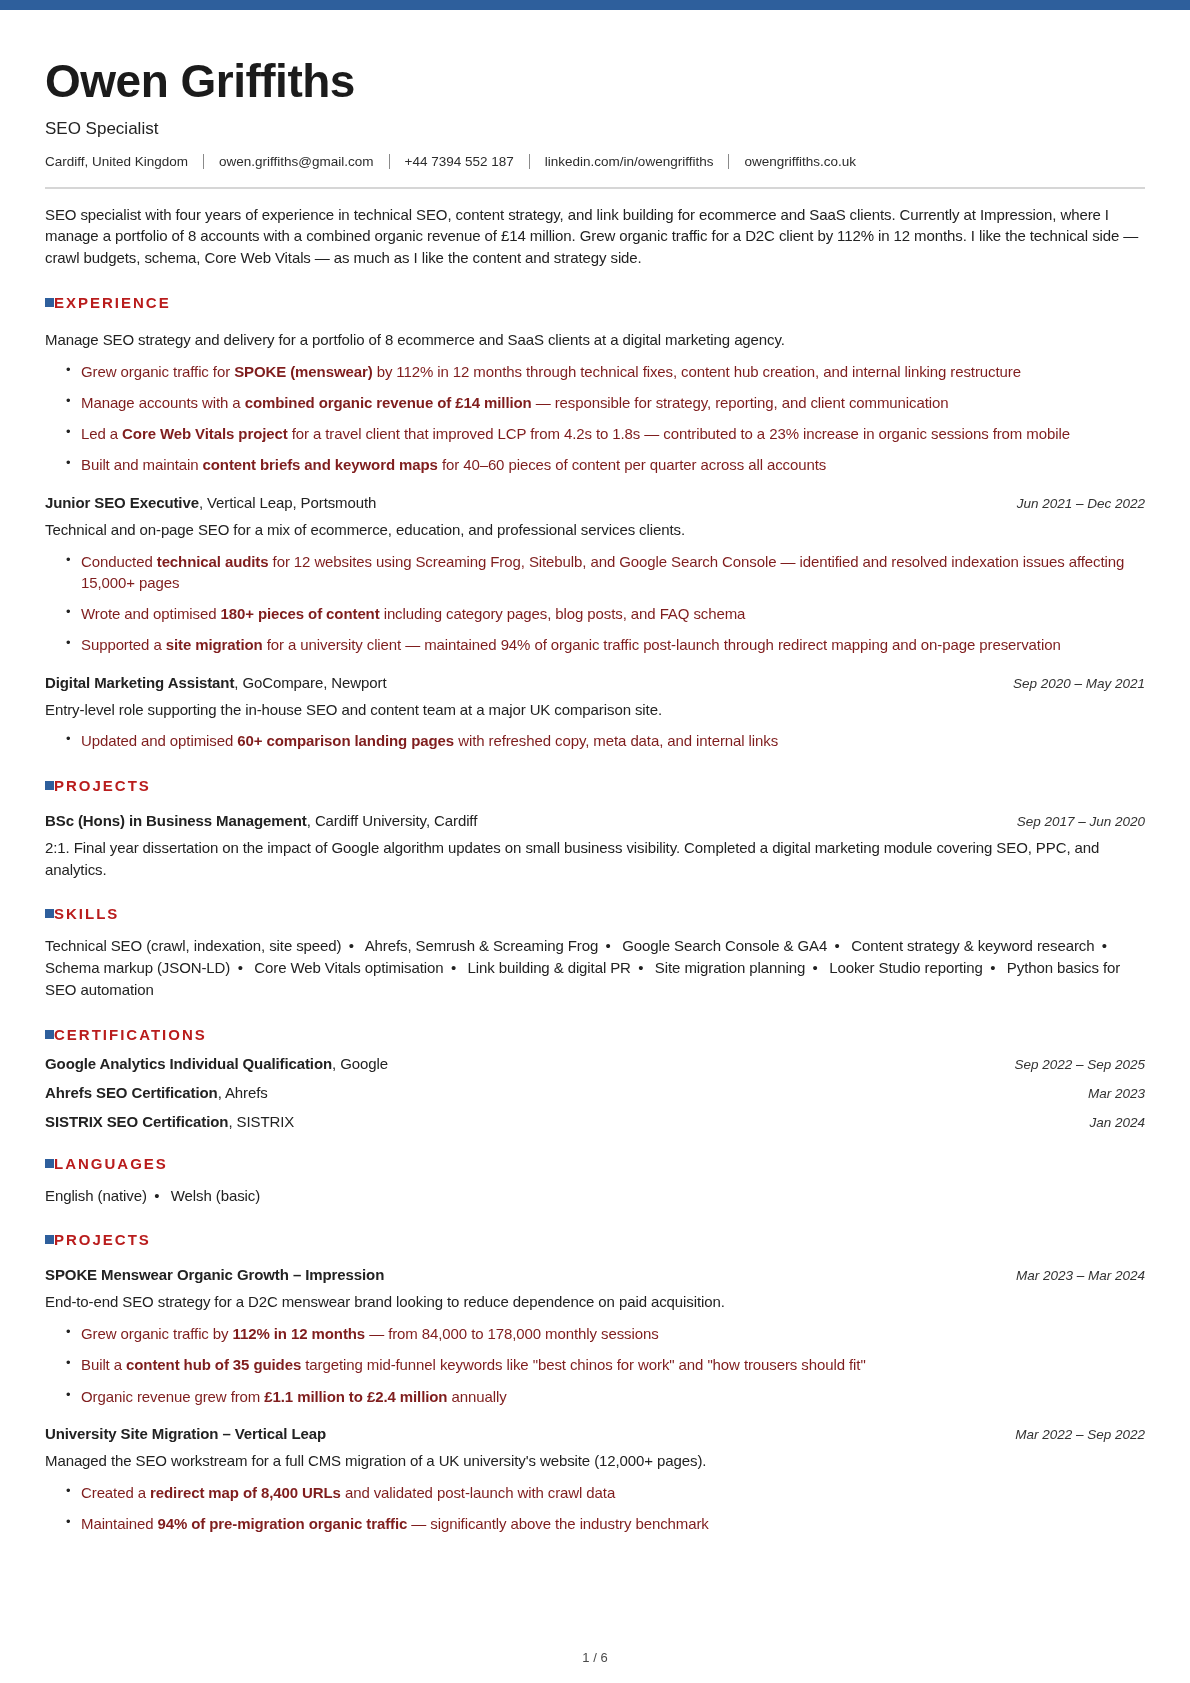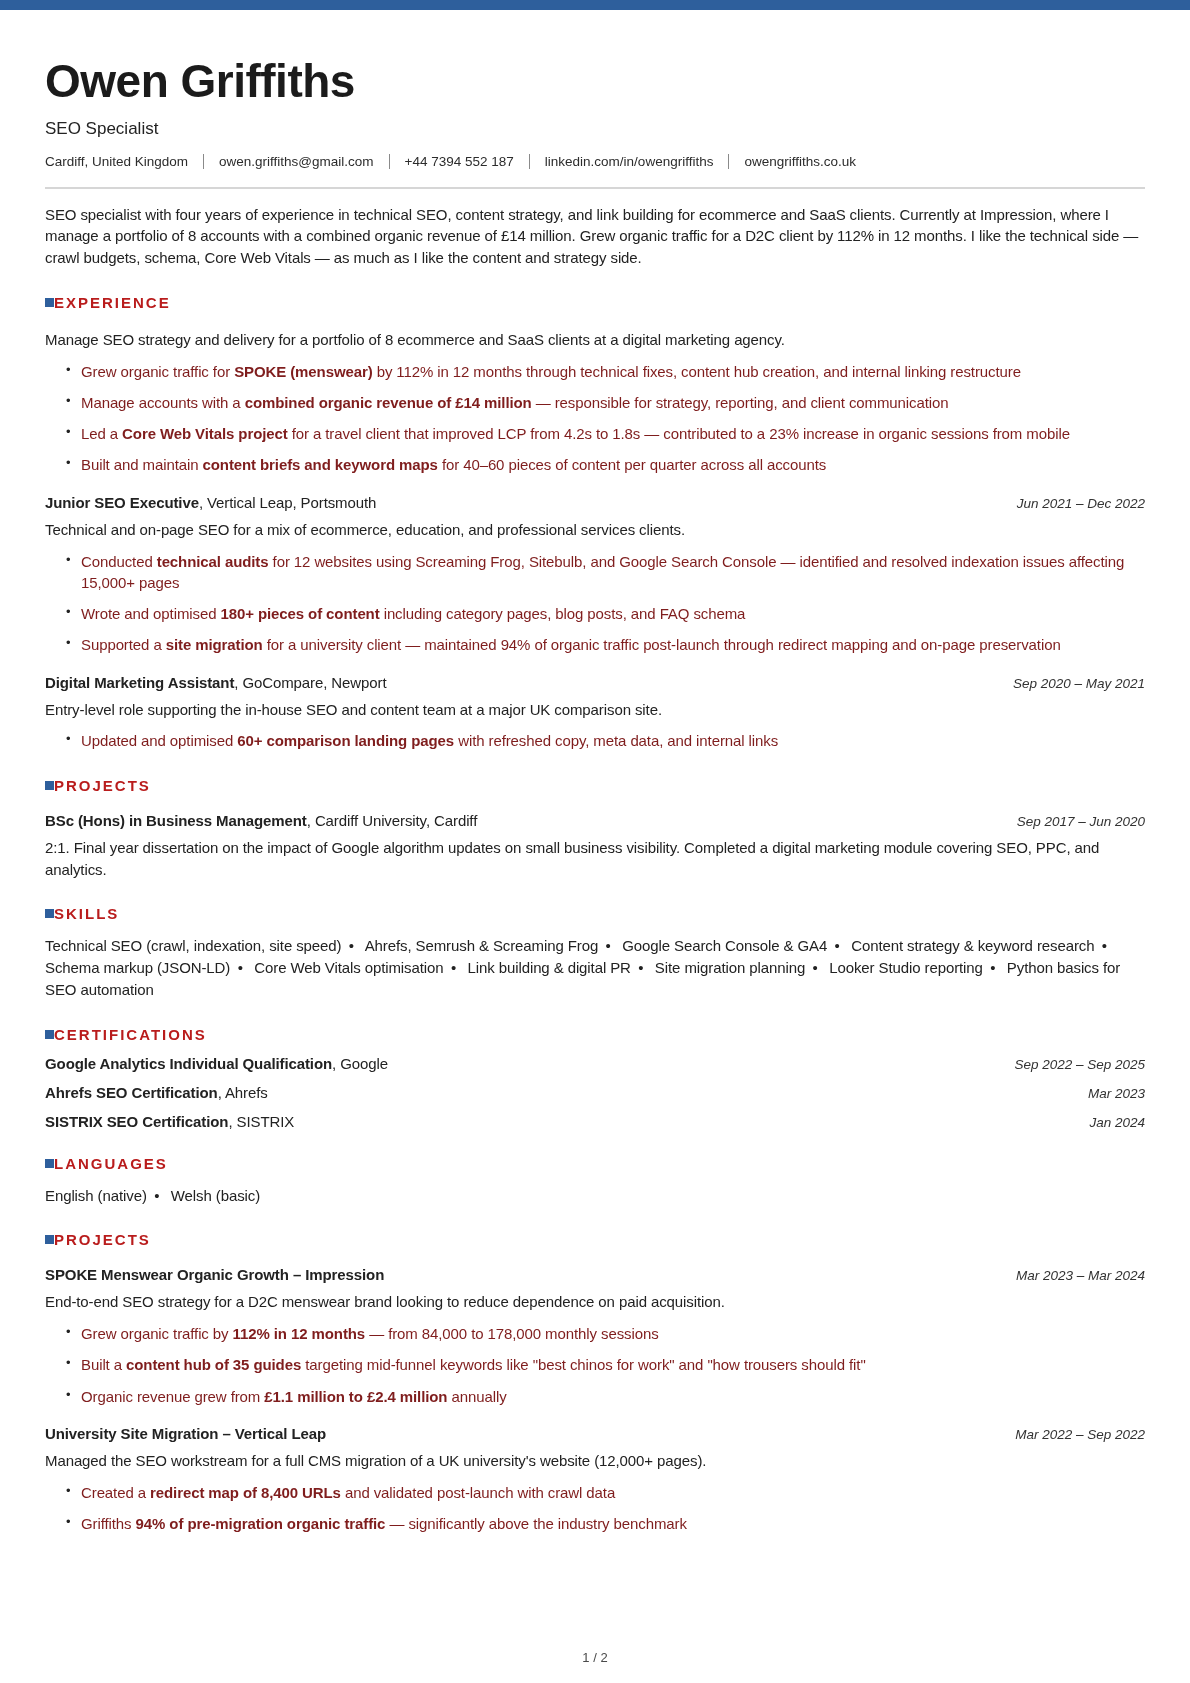--- a/index.html
+++ b/index.html
@@ -282,7 +282,7 @@
       <div class="desc">Managed the SEO workstream for a full CMS migration of a UK university's website (12,000+ pages).</div>
       <ul class="bullets">
         <li><span>Created a </span><span class="b">redirect map of 8,400 URLs</span><span> and validated post-launch with crawl data</span></li>
-        <li><span>Griffiths </span><span class="b">94% of pre-migration organic traffic</span><span> — significantly above the industry benchmark</span></li>
+        <li><span>Maintained </span><span class="b">94% of pre-migration organic traffic</span><span> — significantly above the industry benchmark</span></li>
       </ul>
     </div>
   </div>

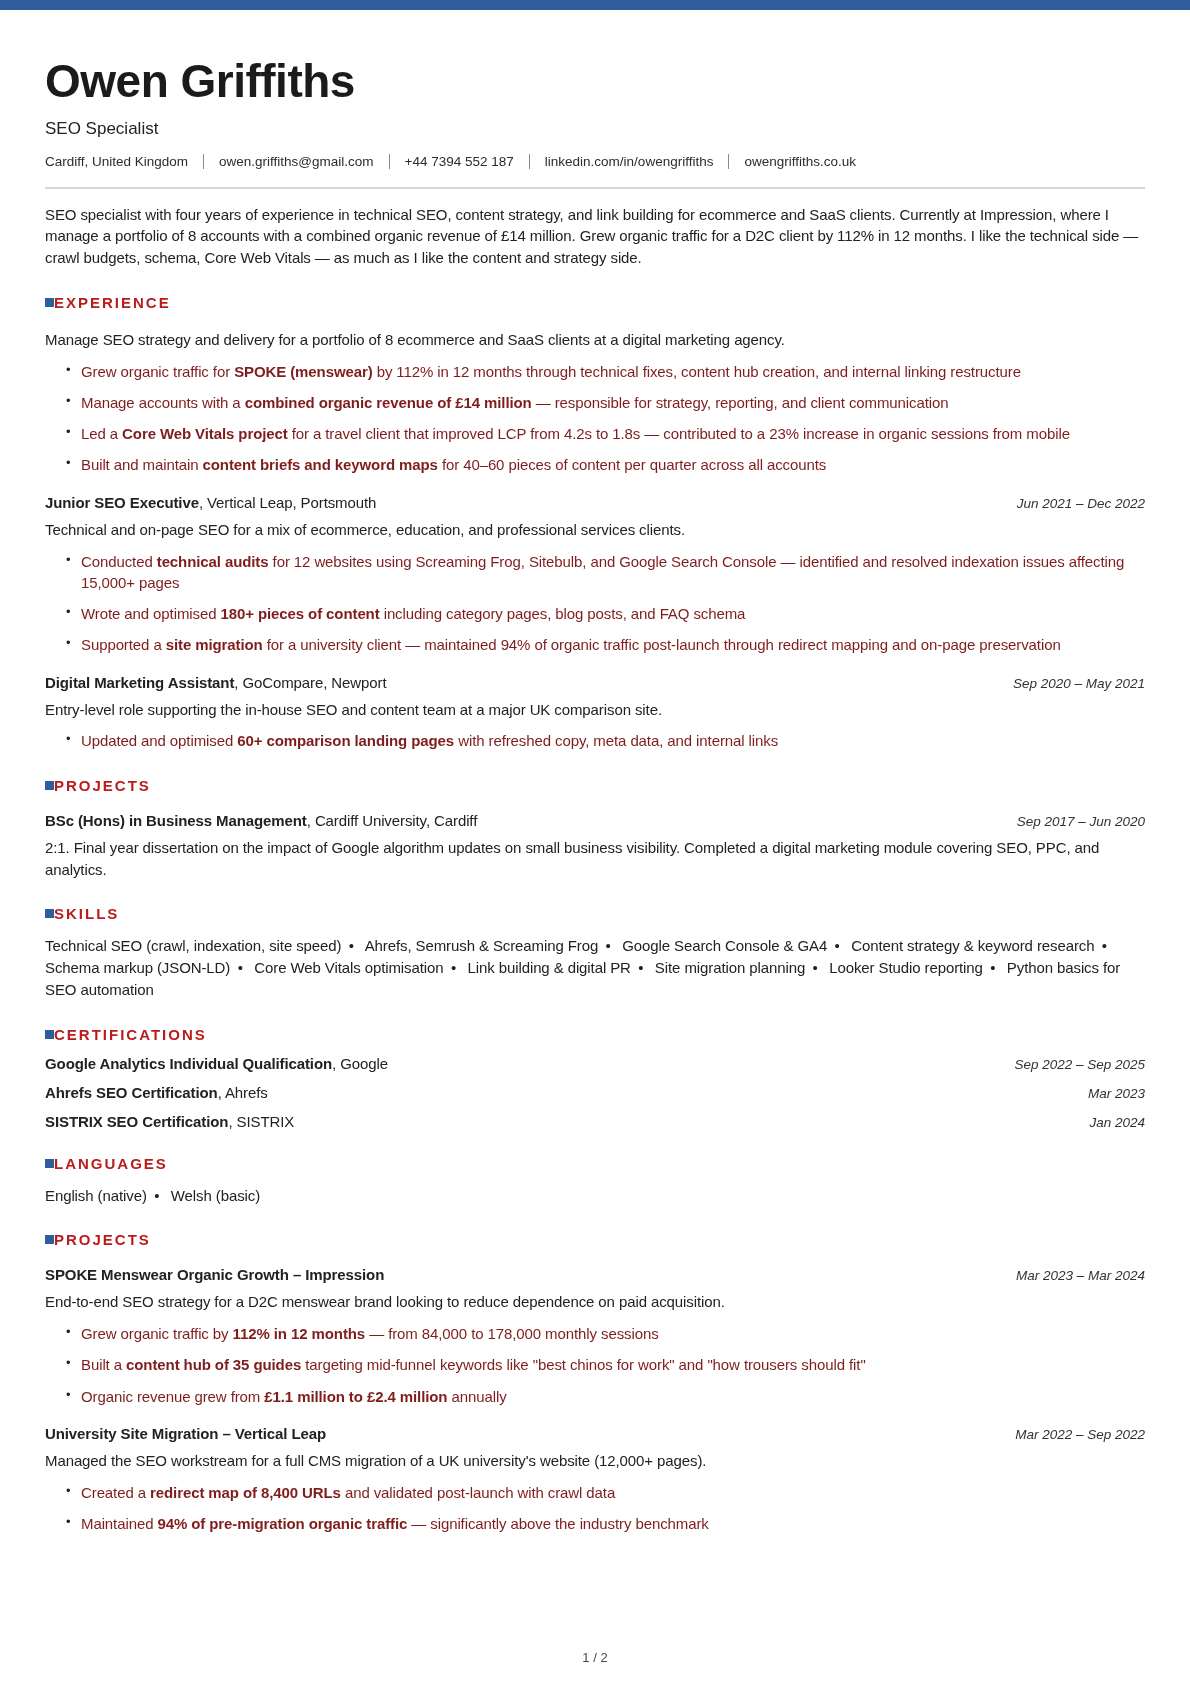--- a/index.html
+++ b/index.html
@@ -289,6 +289,6 @@
 
 </div>
 
-<div class="footer">1 / 2</div>
+<div class="footer">1 / 6</div>
 
 </body></html>

